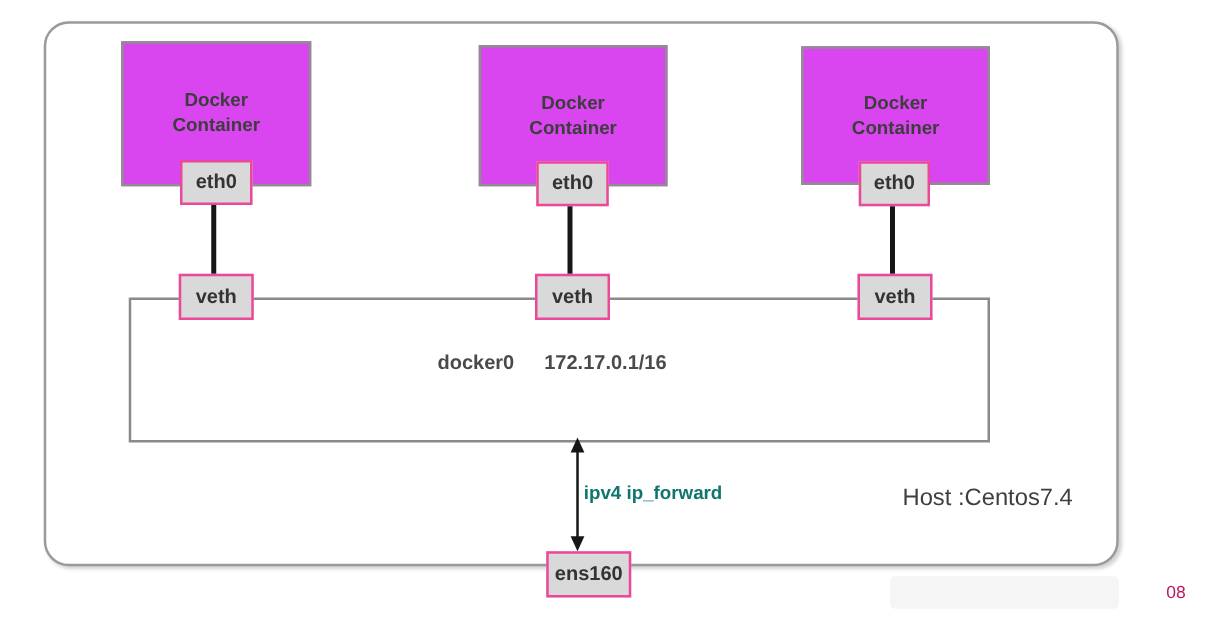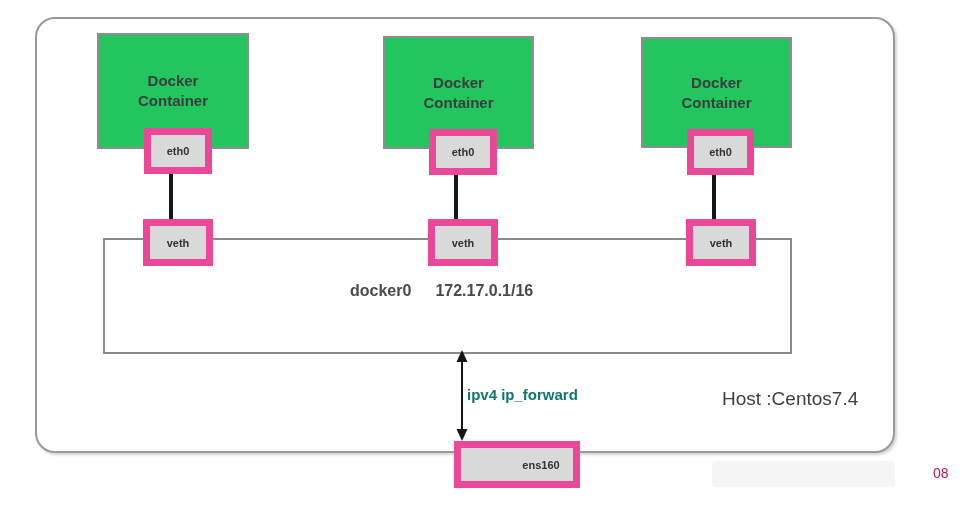--- a/index.html
+++ b/index.html
@@ -25,7 +25,7 @@
   
   .container-box {
     position: absolute;
-    background: #22c55e;
+    background: #d946ef;
     border: 2px solid #8e8e8e;
     display: flex;
     align-items: center;

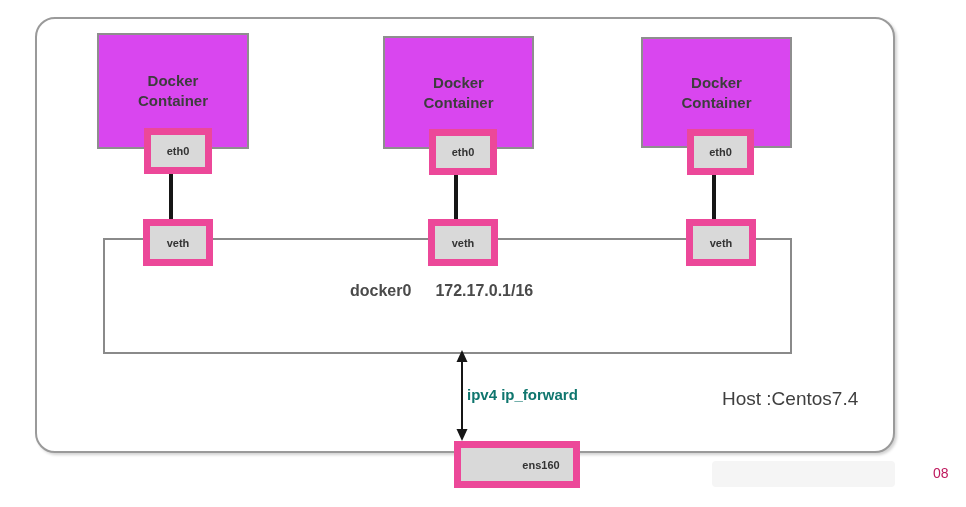--- a/index.html
+++ b/index.html
@@ -46,11 +46,11 @@
   .ifbox {
     position: absolute;
     background: #d9d9d9;
-    border: 7px solid #ec4899;
+    border: 2px solid #ec4899;
     display: flex;
     align-items: center;
     justify-content: center;
-    font-size: 11px;
+    font-size: 16px;
     font-weight: 600;
     color: #333333;
     z-index: 5;

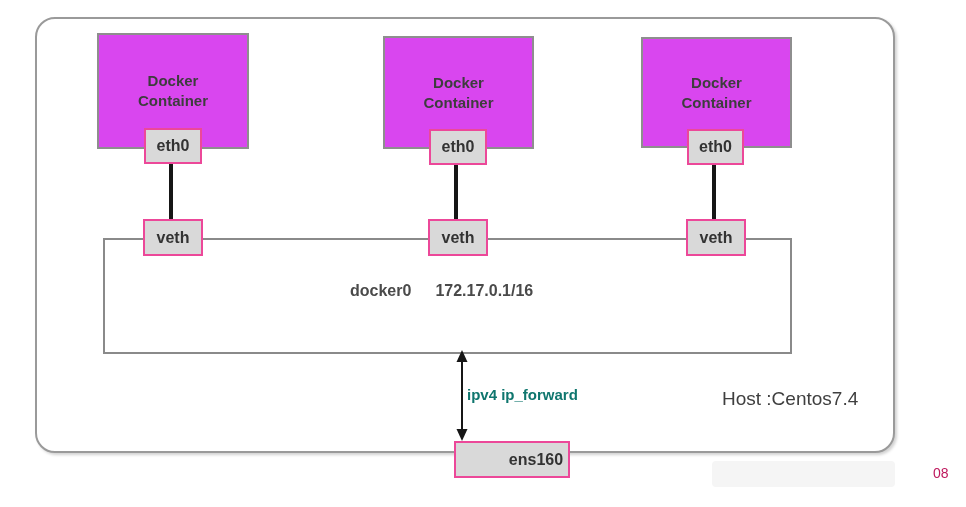--- a/index.html
+++ b/index.html
@@ -61,7 +61,7 @@
   .veth1 { left: 143px; top: 219px; width: 56px; height: 33px; }
   .veth2 { left: 428px; top: 219px; width: 56px; height: 33px; }
   .veth3 { left: 686px; top: 219px; width: 56px; height: 33px; }
-  .ens  { left: 454px; top: 441px; width: 64px; height: 33px; z-index: 6; padding-left: 48px; }
+  .ens  { left: 437px; top: 441px; width: 64px; height: 33px; z-index: 6; }
   
   .conn {
     position: absolute;

